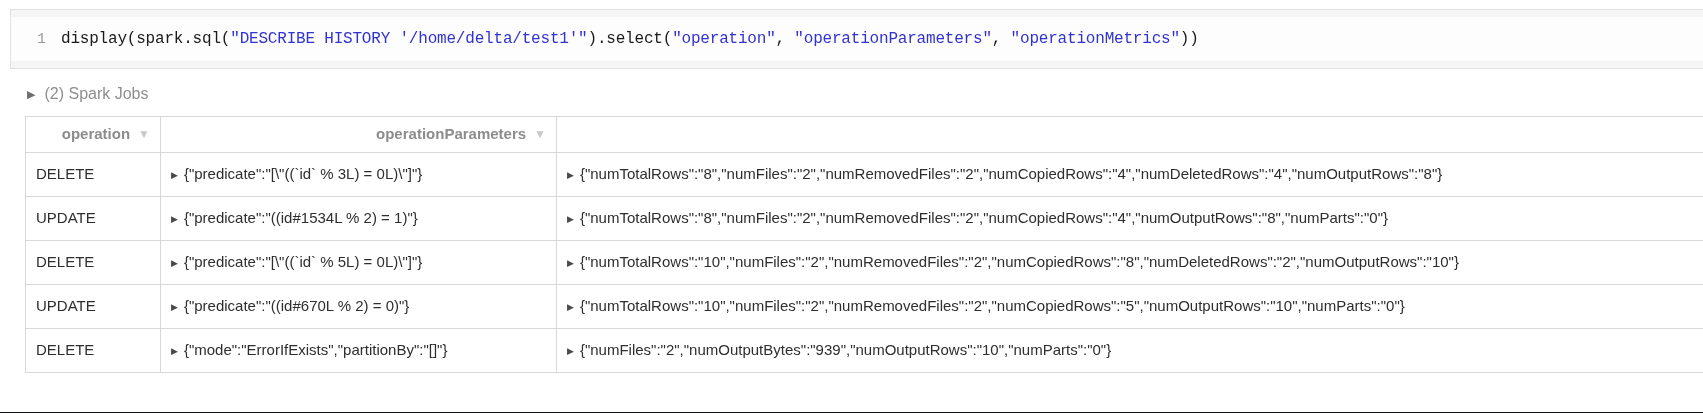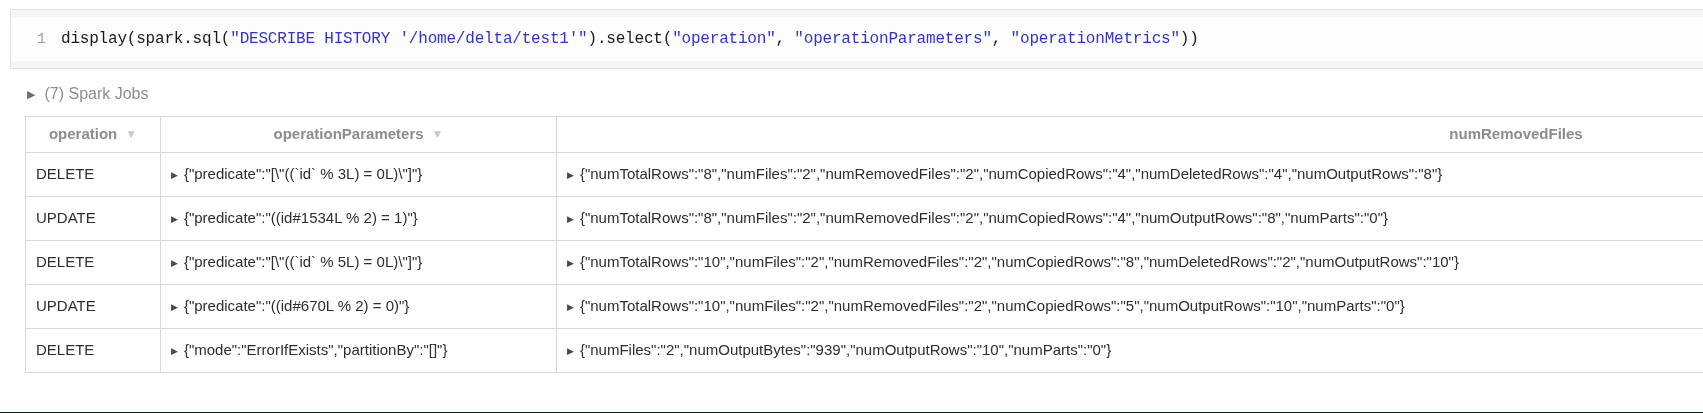--- a/index.html
+++ b/index.html
@@ -63,7 +63,7 @@
 
   <div class="jobs-row">
     <span class="jobs-caret">▶</span>
-    <span class="jobs-label">(7) Spark Jobs</span>
+    <span class="jobs-label">(2) Spark Jobs</span>
   </div>
 
   <div class="table-wrap">

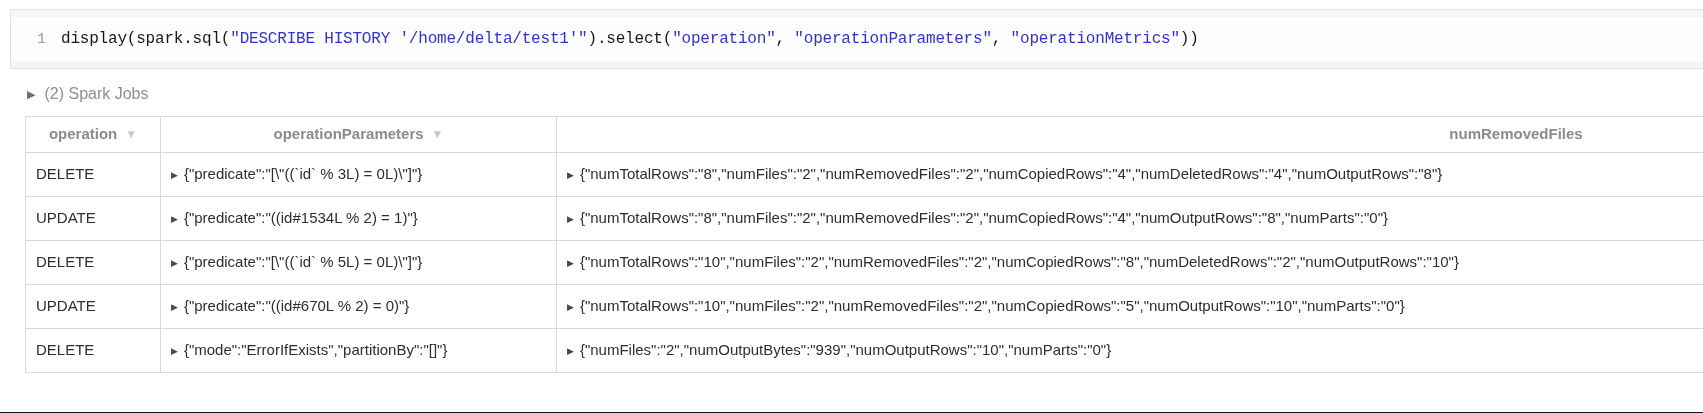--- a/index.html
+++ b/index.html
@@ -39,7 +39,7 @@
     color:#8c8c8c; font-weight:bold; text-align:left;
     padding:8px 10px 8px 10px; height:36px;
   }
-  .th-inner { display:flex; align-items:center; justify-content:center; }
+  .th-inner { display:flex; align-items:center; justify-content:flex-end; }
   .sort-icon { color:#c9c9c9; font-size:12px; line-height:1; margin-left:8px; }
   td { color:#2e2e2e; padding:10px 8px 10px 10px; line-height:21px; }
   td.metrics-cell { white-space:nowrap; overflow:hidden; }

